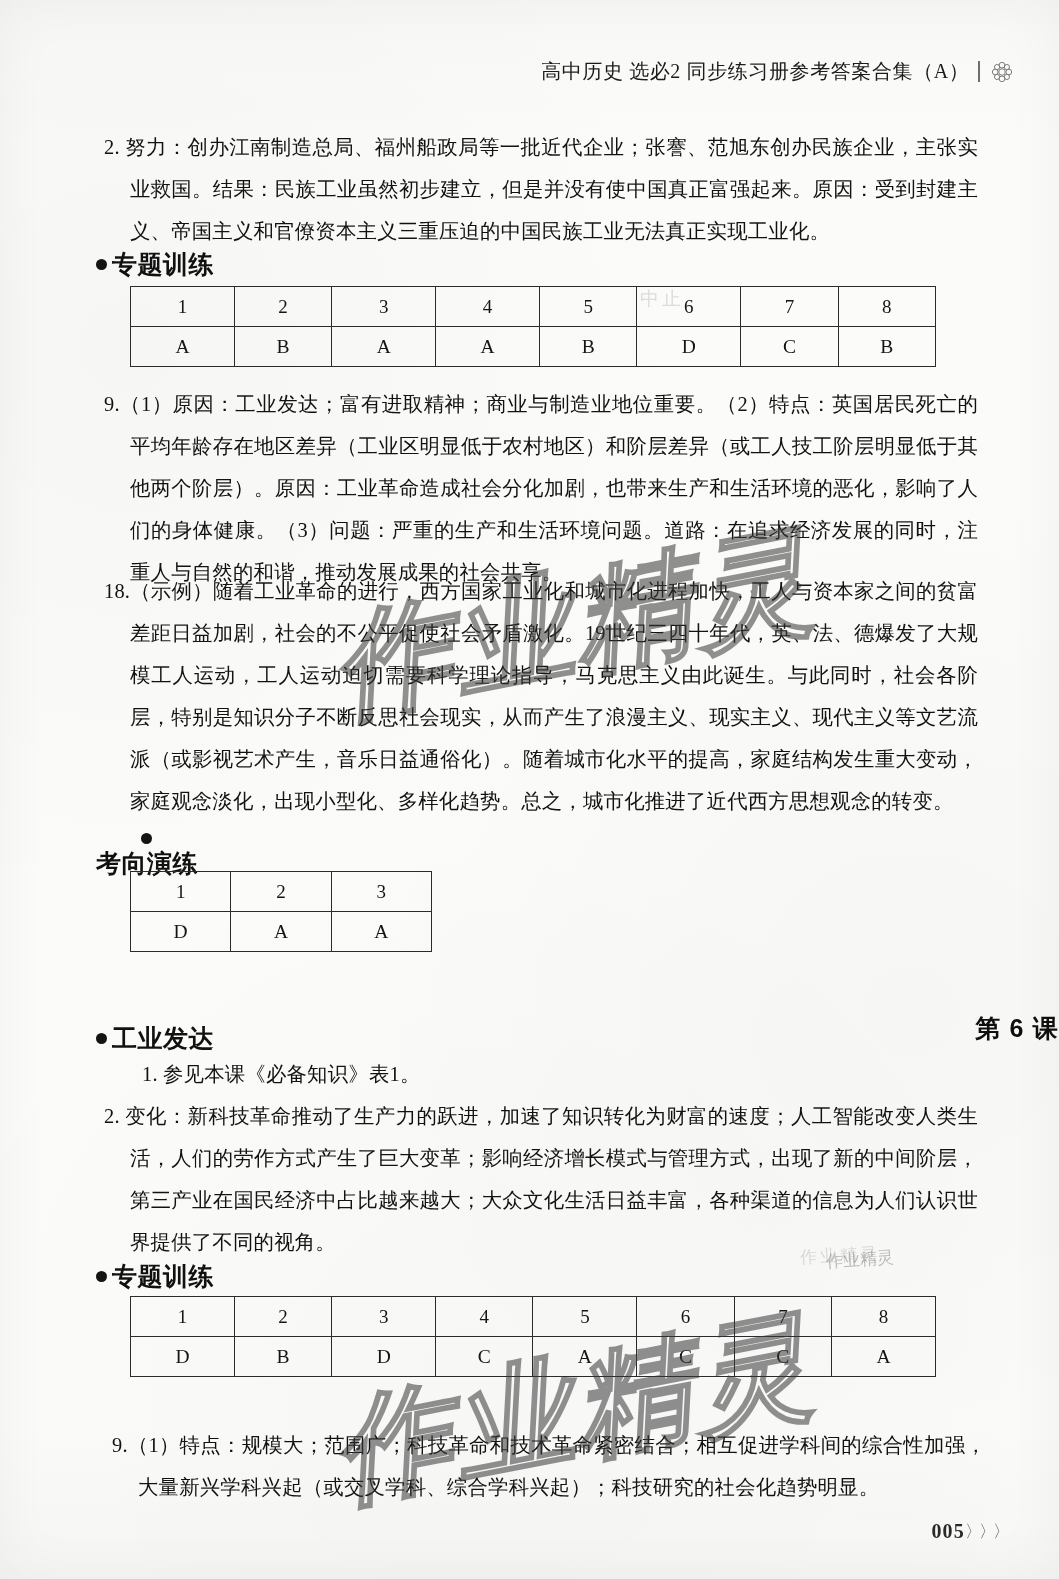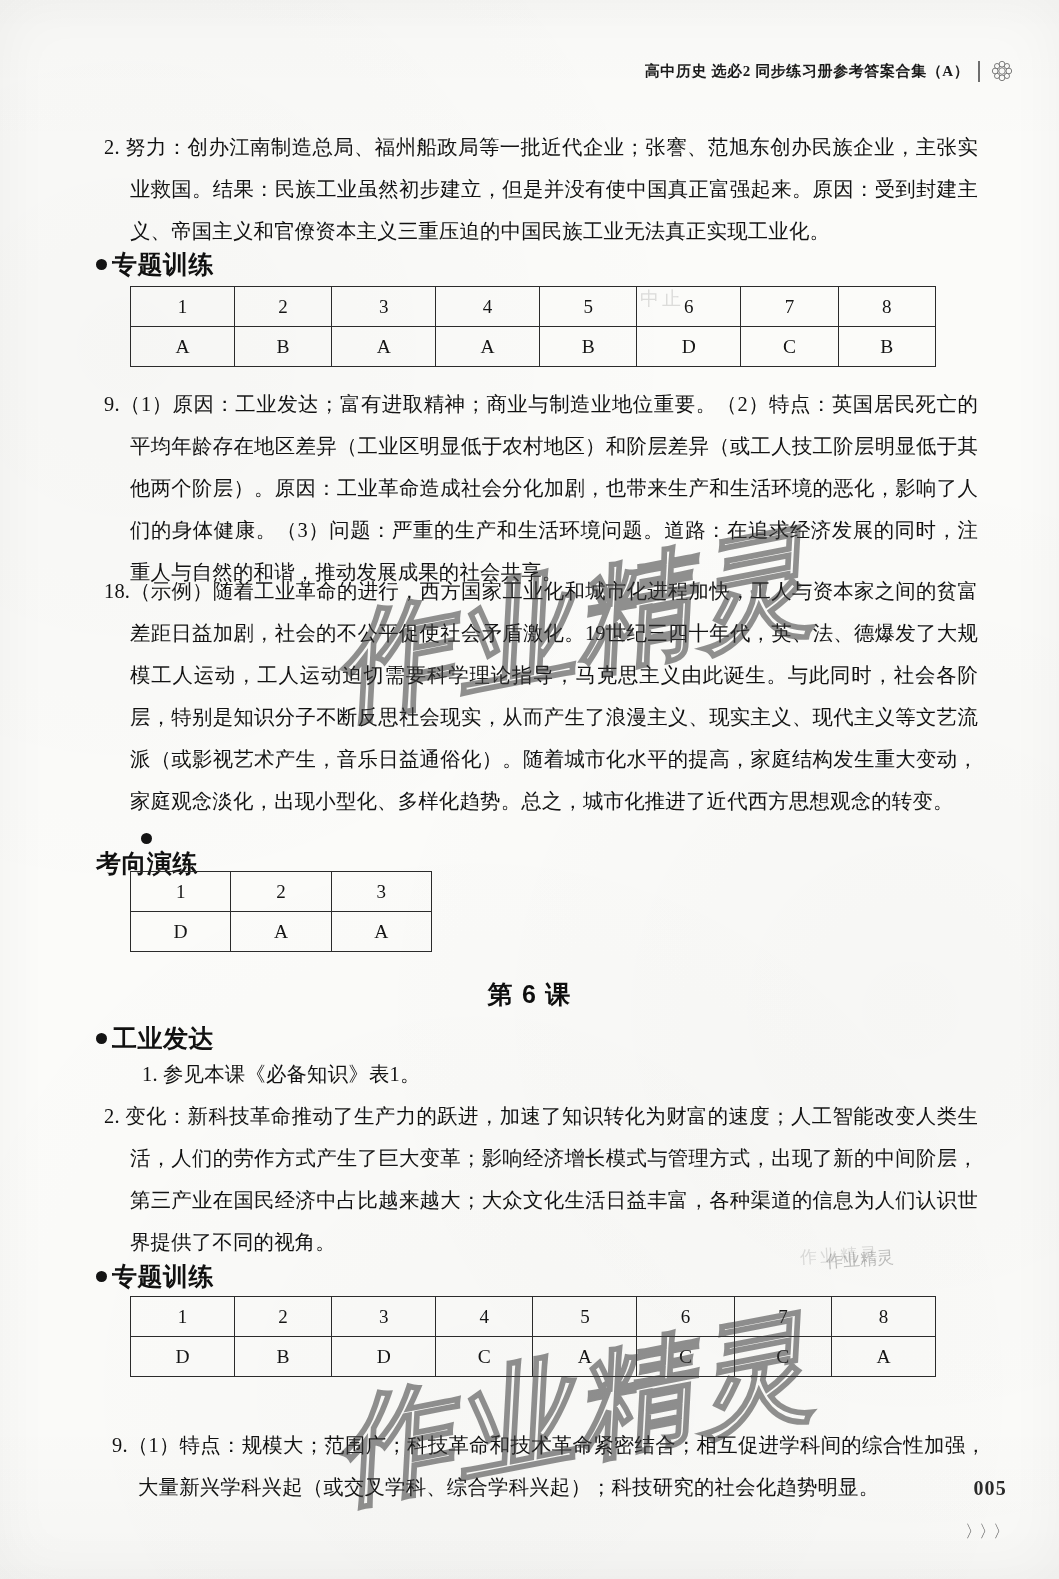--- a/index.html
+++ b/index.html
@@ -48,8 +48,8 @@
     z-index: 5;
   }
   .runhead-title {
-    font-size: 15px;
-    font-weight: bold;
+    font-size: 20px;
+    font-weight: normal;
     letter-spacing: 0.6px;
     color: #1b1b1b;
     white-space: nowrap;

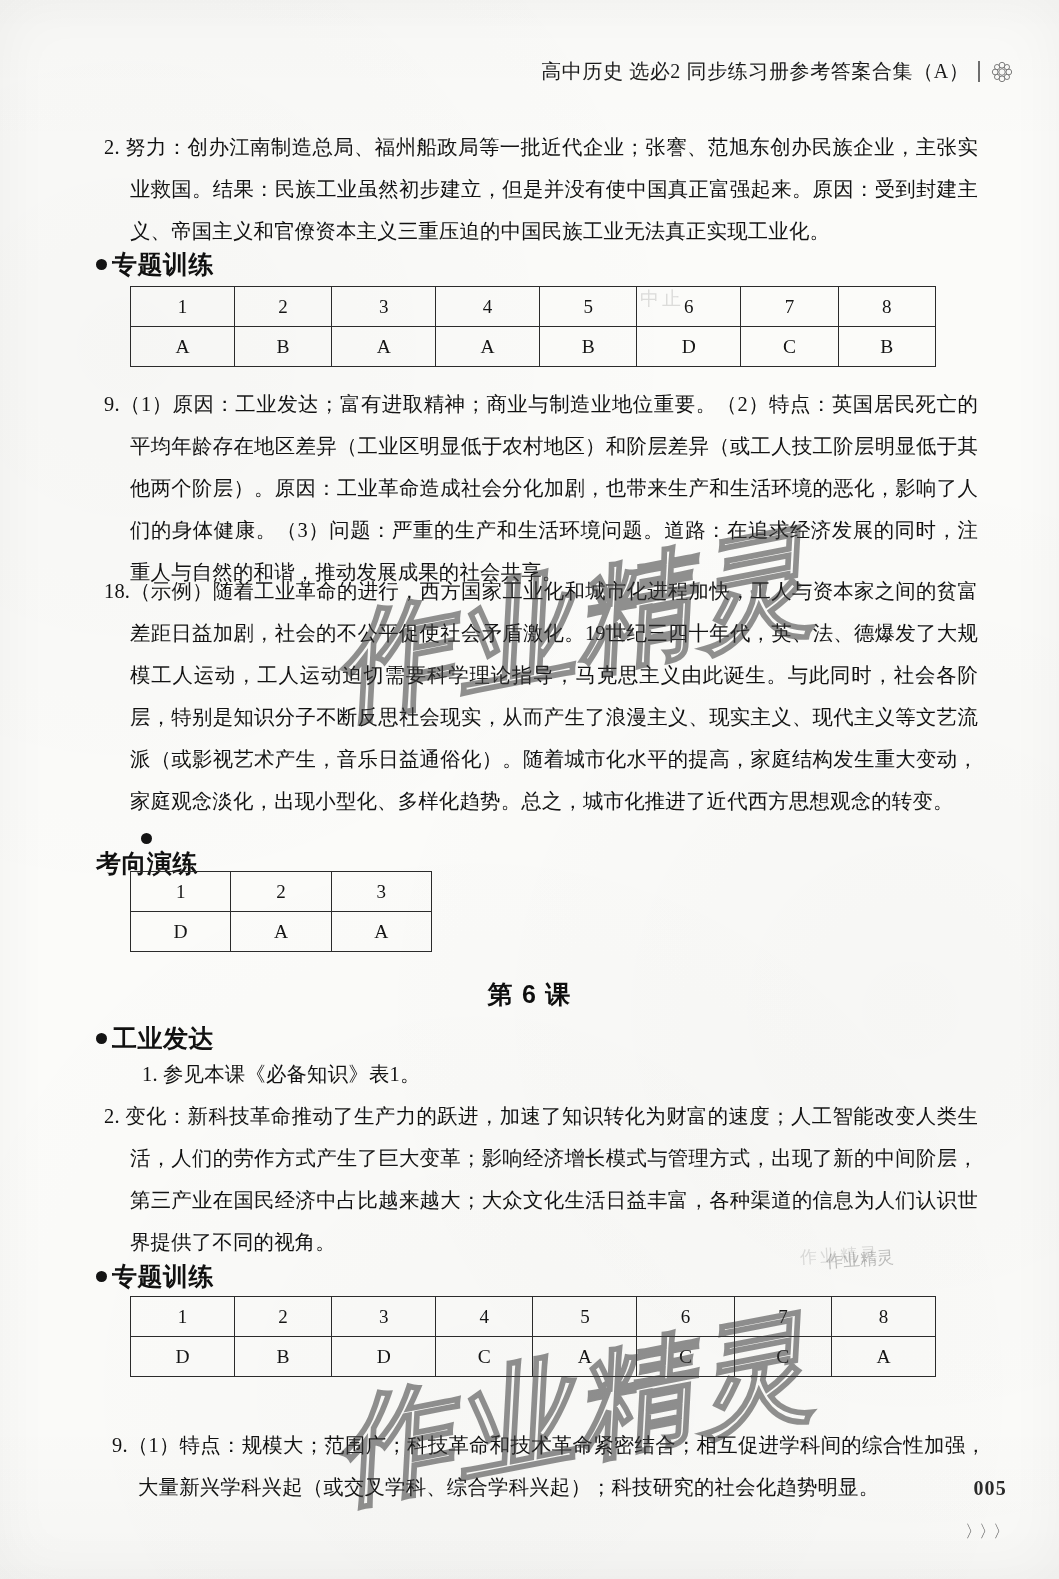--- a/index.html
+++ b/index.html
@@ -297,7 +297,7 @@
     </tbody>
       </table>
 
-    <div class="lesson-title" style="top:978px;">第 6 课</div>
+    <div class="lesson-title" style="top:1012px;text-align:right;">第 6 课</div>
 
     <div class="sect" style="top:1022px;">
       <span class="sect-dot"></span>

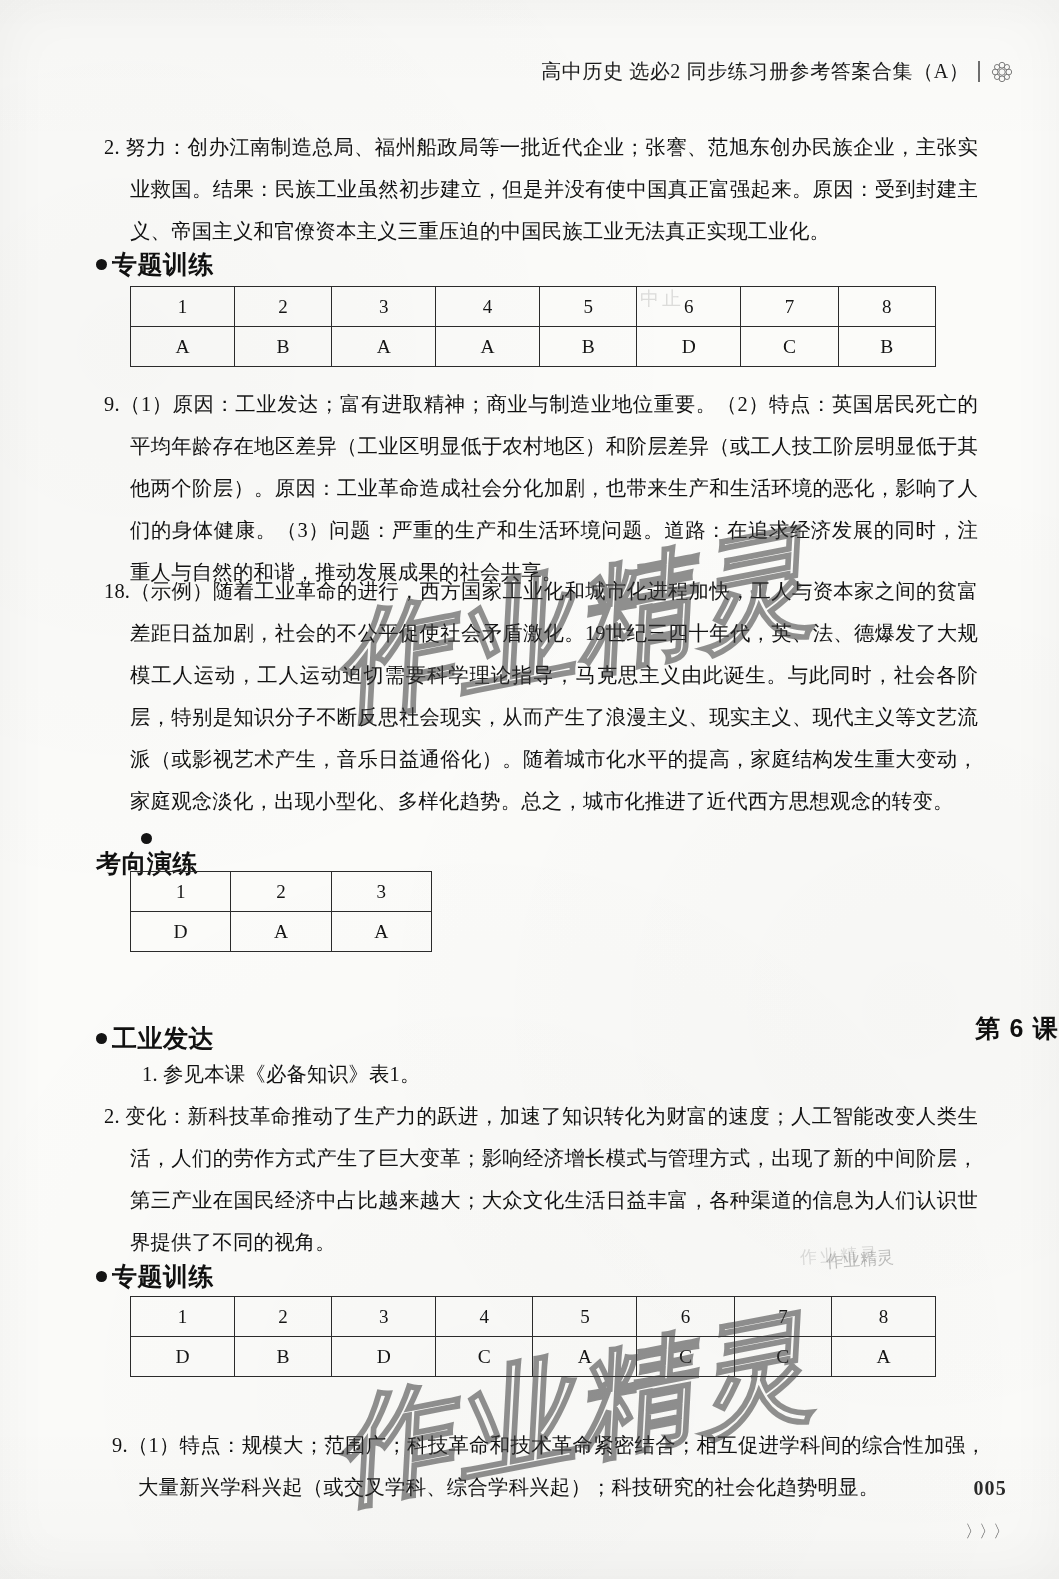--- a/index.html
+++ b/index.html
@@ -147,10 +147,9 @@
     right: 52px;
     bottom: 36px;
     display: flex;
-    align-items: flex-end;
-    gap: 20px;
+    align-items: flex-start;
+    gap: 0;
     z-index: 5;
-    flex-direction: column;
   }
   .folio {
     font-size: 20px;

